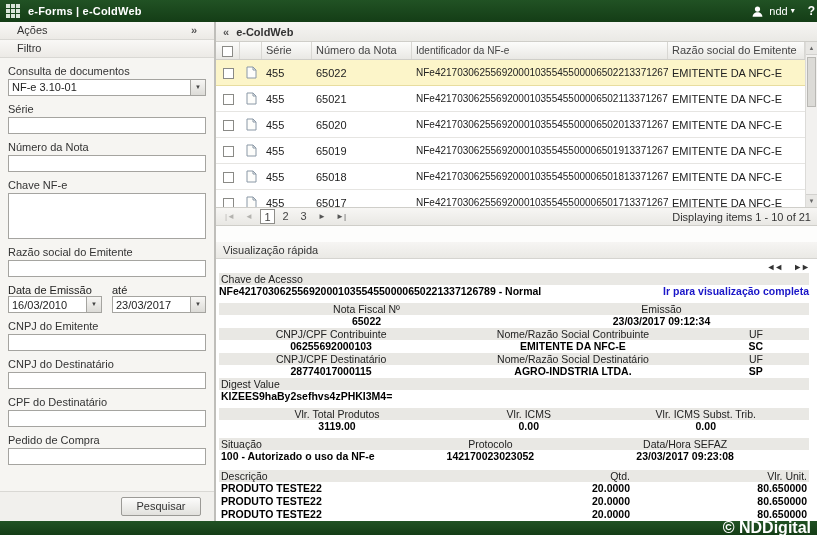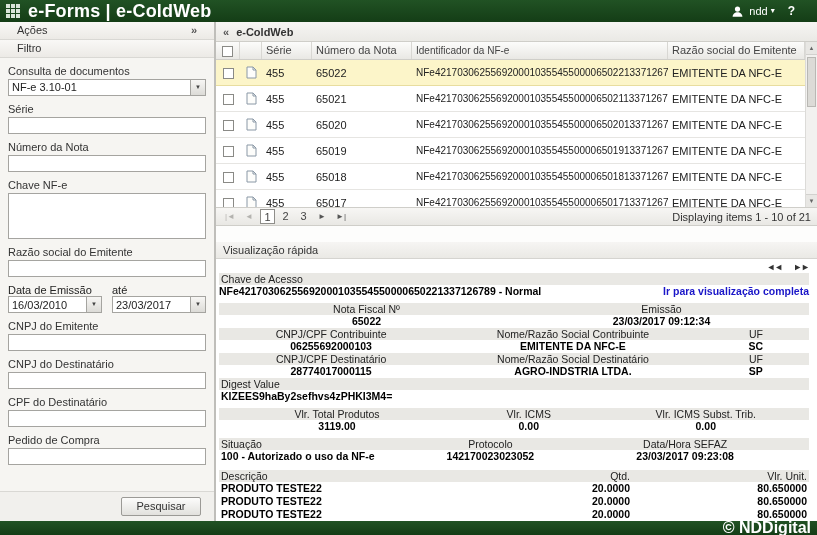--- a/index.html
+++ b/index.html
@@ -14,7 +14,7 @@
     background:linear-gradient(#215224,#143d16); display:flex; align-items:center; color:#fff; }
   .appgrid { display:grid; grid-template-columns:repeat(3,4px); grid-auto-rows:4px; gap:1px; margin:0 6px 0 6px; cursor:pointer; }
   .appgrid i { background:#d9e6d9; display:block; }
-  .apptitle { font-size:18px; font-weight:bold; letter-spacing:.2px; margin-left:2px; }
+  .apptitle { font-size:11px; font-weight:bold; letter-spacing:.2px; margin-left:2px; }
   .tright { margin-left:auto; display:flex; align-items:center; gap:5px; padding-right:22px; }
   .usermenu { display:flex; align-items:center; gap:3px; cursor:pointer; }
   .caret { font-size:8px; line-height:8px; }

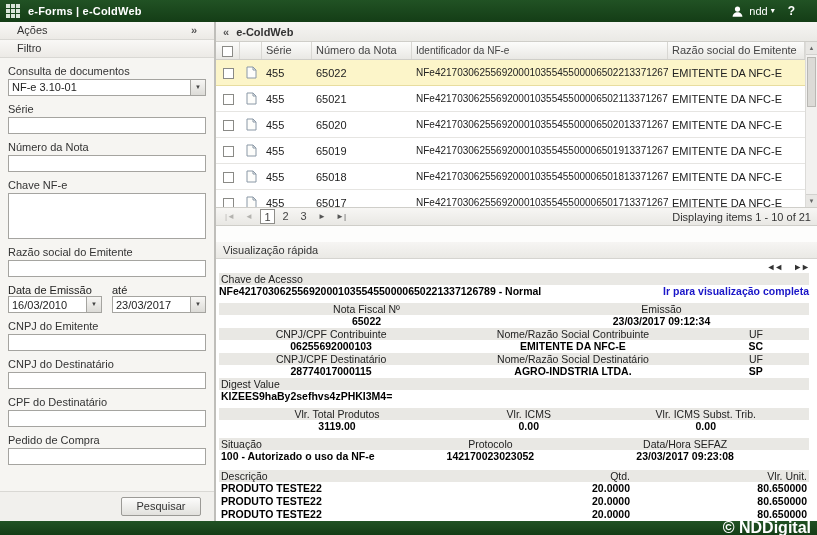--- a/index.html
+++ b/index.html
@@ -15,7 +15,7 @@
   .appgrid { display:grid; grid-template-columns:repeat(3,4px); grid-auto-rows:4px; gap:1px; margin:0 6px 0 6px; cursor:pointer; }
   .appgrid i { background:#d9e6d9; display:block; }
   .apptitle { font-size:11px; font-weight:bold; letter-spacing:.2px; margin-left:2px; }
-  .tright { margin-left:auto; display:flex; align-items:center; gap:5px; padding-right:22px; }
+  .tright { margin-left:auto; display:flex; align-items:center; gap:5px; padding-right:2px; }
   .usermenu { display:flex; align-items:center; gap:3px; cursor:pointer; }
   .caret { font-size:8px; line-height:8px; }
   .help { font-weight:bold; font-size:12px; margin-left:8px; cursor:pointer; }

